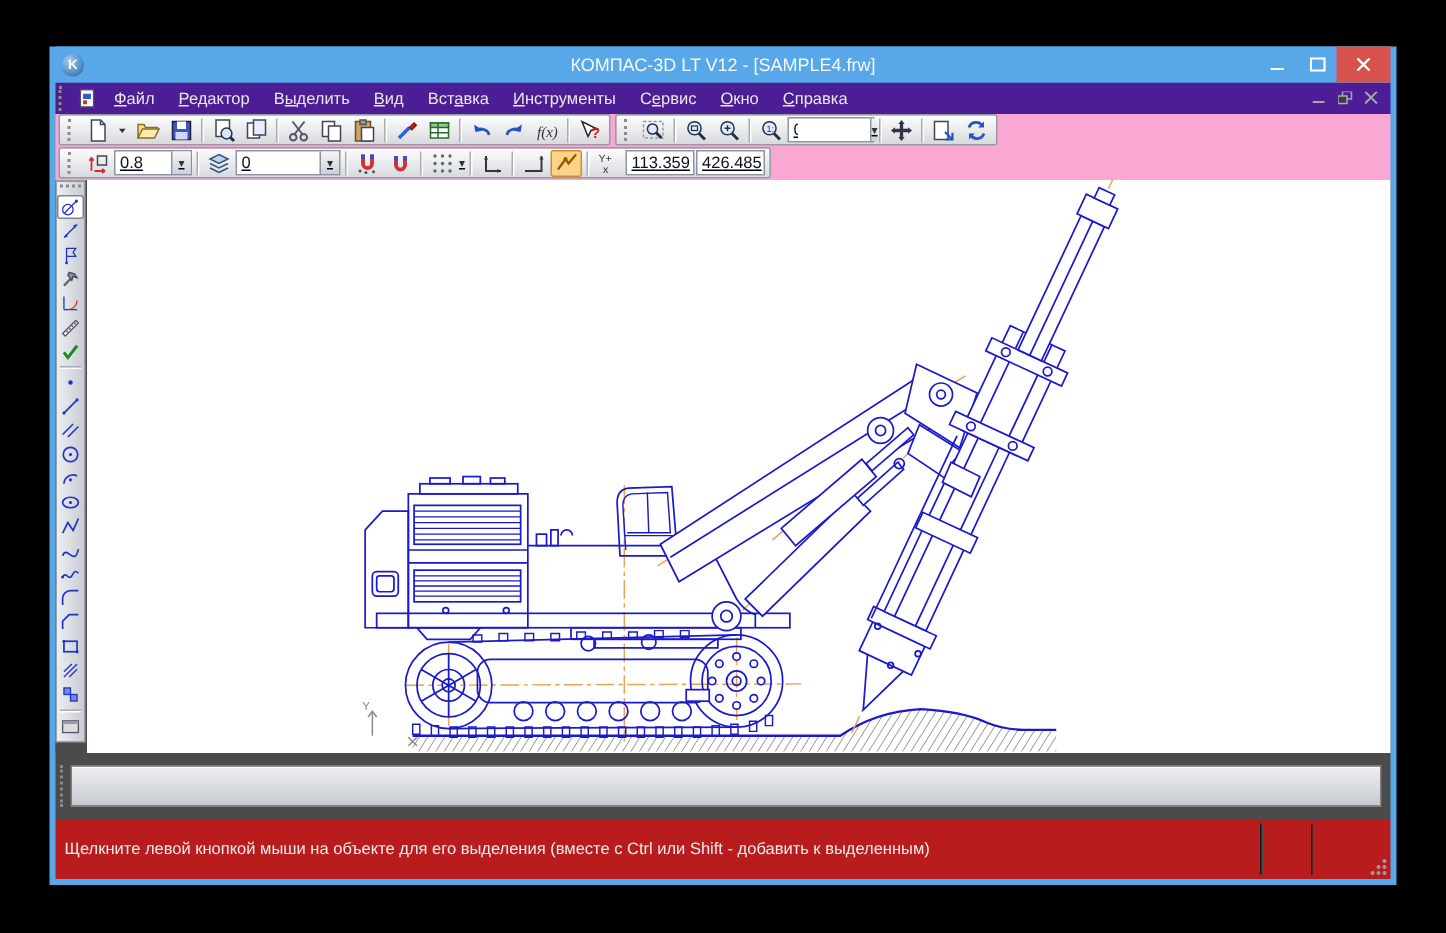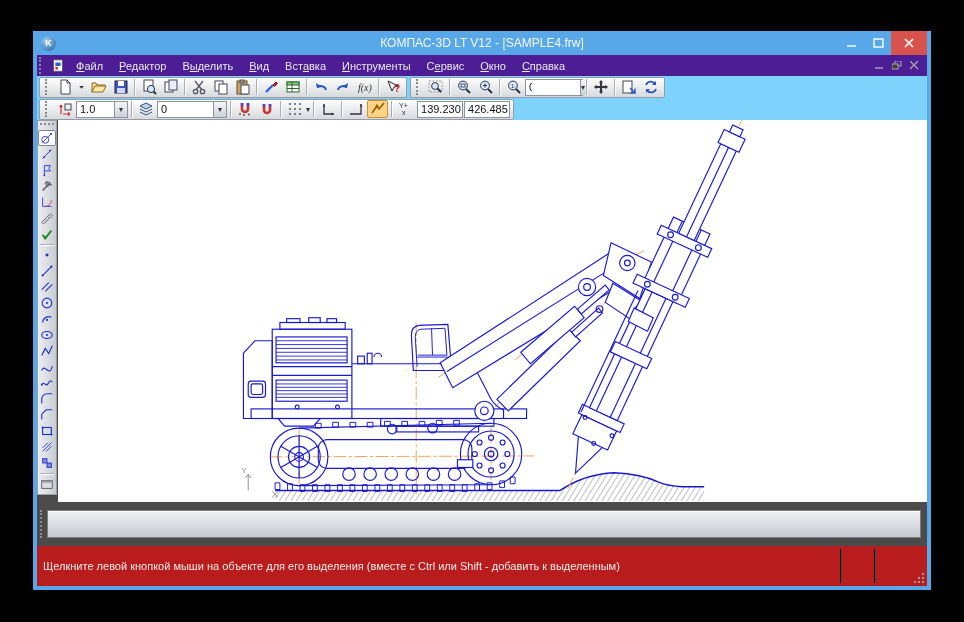--- a/index.html
+++ b/index.html
@@ -24,7 +24,7 @@
   .mdi-ctrls{margin-left:auto;display:flex;gap:8px;padding-right:8px;color:#a8a8a8;}
   .mdi-ctrls span{display:flex;}
   
-  .toolrow{height:22px;background:#7dd3fc;display:flex;align-items:center;flex:0 0 auto;padding-left:2px;gap:3px;}
+  .toolrow{height:22px;background:#f9a8d4;display:flex;flex:0 0 auto;padding-left:2px;gap:3px;text-decoration:underline;}
   .chunk{height:21px;display:flex;align-items:center;background:linear-gradient(#fdfdfd,#d7dade);
     border:1px solid #979ca4;border-radius:2px;padding:0 3px;gap:1px;}
   .tbtn{width:21px;height:18px;display:flex;align-items:center;justify-content:center;border:1px solid transparent;}

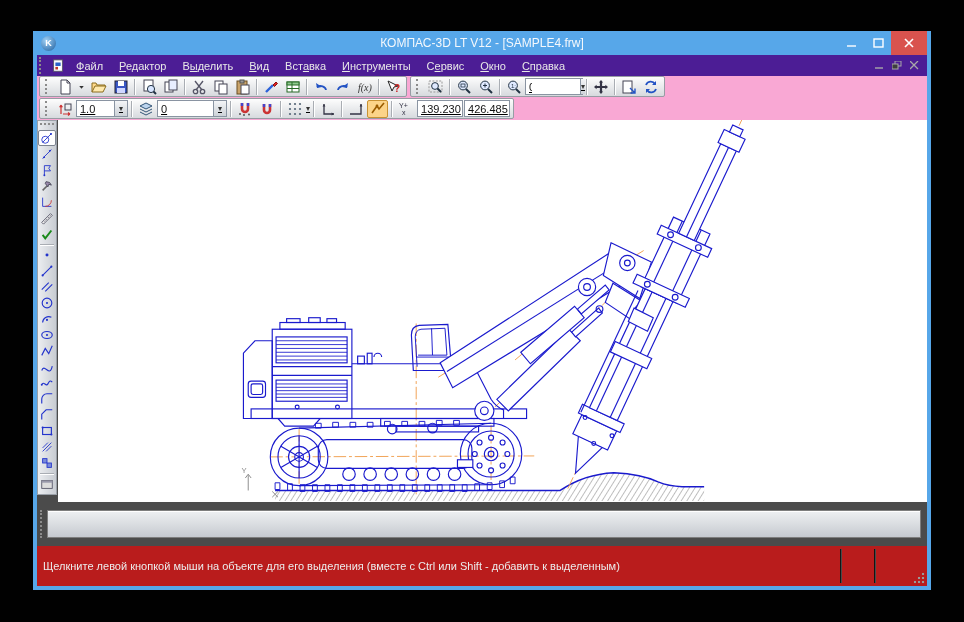--- a/index.html
+++ b/index.html
@@ -309,7 +309,7 @@
             </svg>
           </div>
           <div class="combo" style="width: 52px;">
-            <span class="val">1.0</span>
+            <span class="val">0.8</span>
             <span class="dd">▾</span>
           </div>
           <div class="tsep"></div>

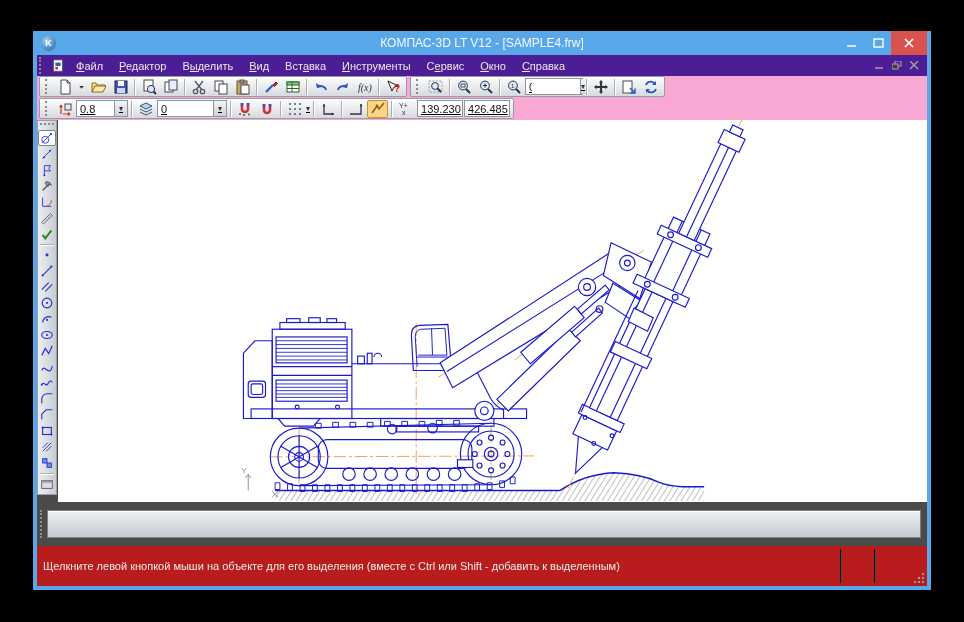--- a/index.html
+++ b/index.html
@@ -385,7 +385,7 @@
               <text x="4" y="14" font-size="7" fill="#334" font-family="Liberation Sans,sans-serif">x</text>
             </svg>
           </div>
-          <div class="field" style="width: 46px;">139.230</div>
+          <div class="field" style="width: 46px;">113.359</div>
           <div class="field" style="width: 46px;">426.485</div>
         </div>
     </div>

